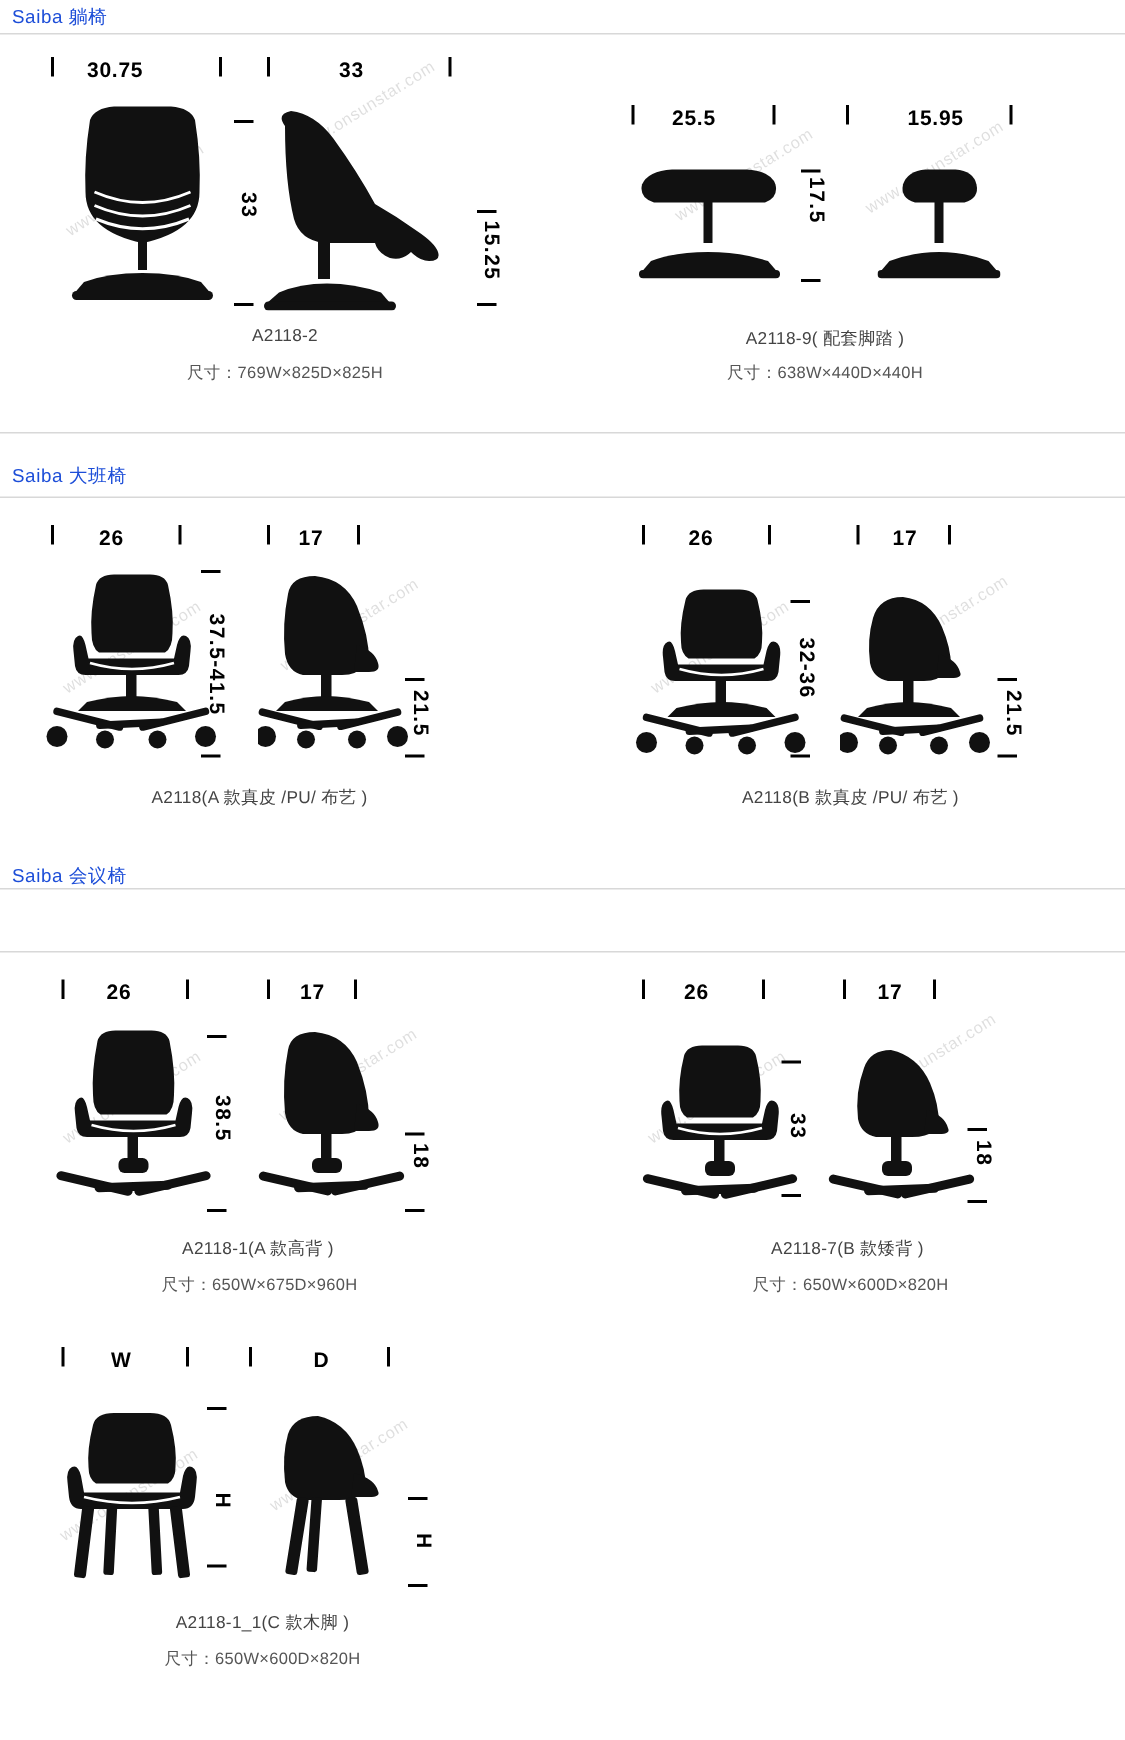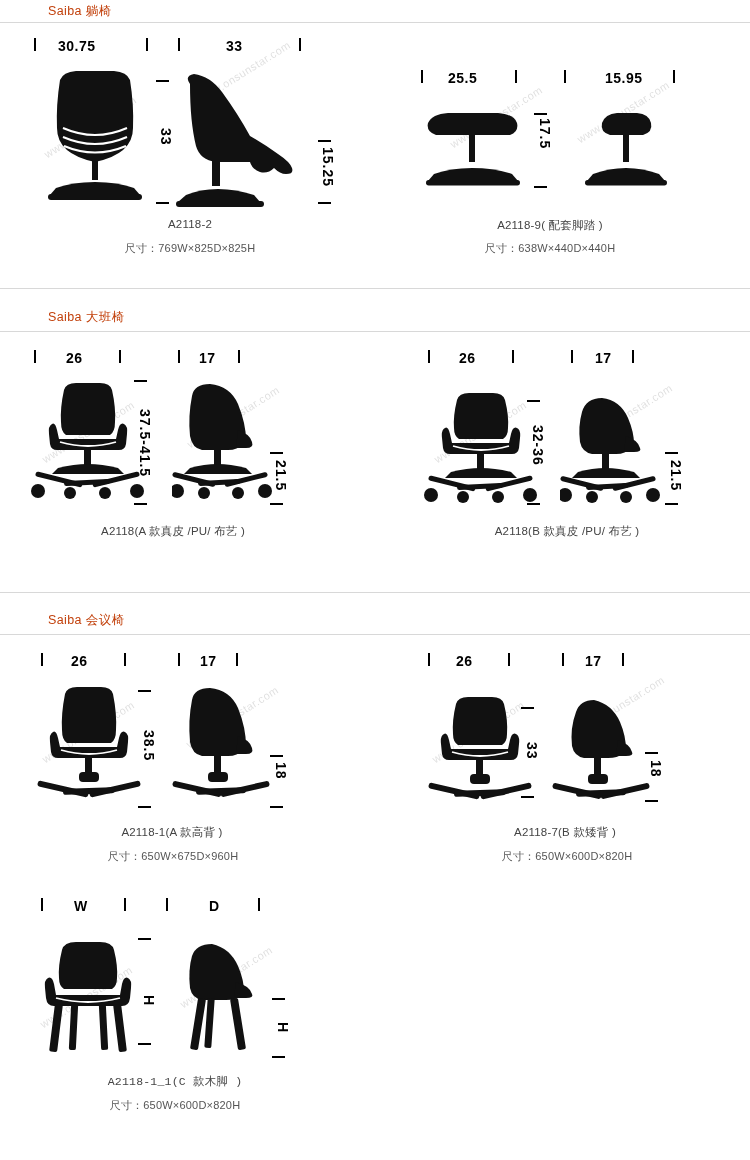--- a/index.html
+++ b/index.html
@@ -18,9 +18,8 @@
     position: absolute;
     left: 8px;
     font-size: 12.5px;
-    color: #c2410c;
+    color: #1d4ed8;
     letter-spacing: .4px;
-    margin-left: 40px;
   }
   .rule {
     position: absolute;

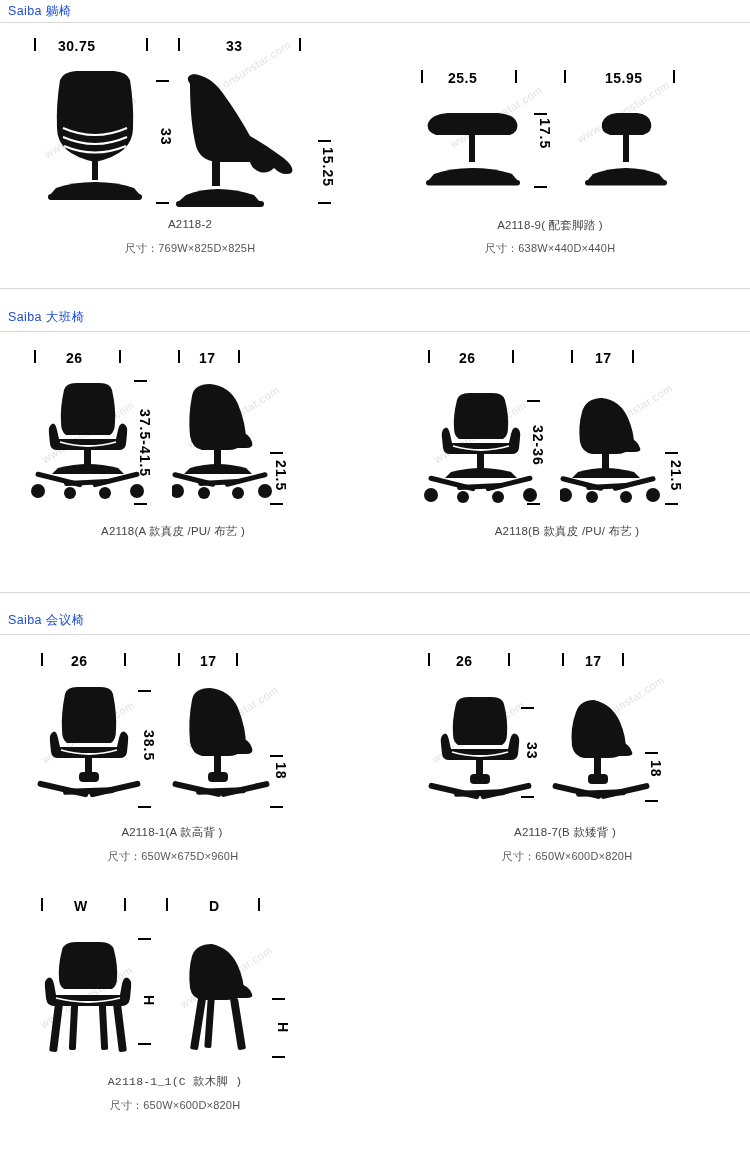--- a/index.html
+++ b/index.html
@@ -282,7 +282,7 @@
 
   <div class="rule" style="top:592px;"></div>
 
-  <div class="section-header" style="top:612px;">Saiba 会议椅</div>
+  <div class="section-header" style="top:576px;">Saiba 会议椅</div>
   <div class="rule" style="top:634px;"></div>
 
   <div class="wm" style="left:40px; top:755px;">www.onsunstar.com</div>

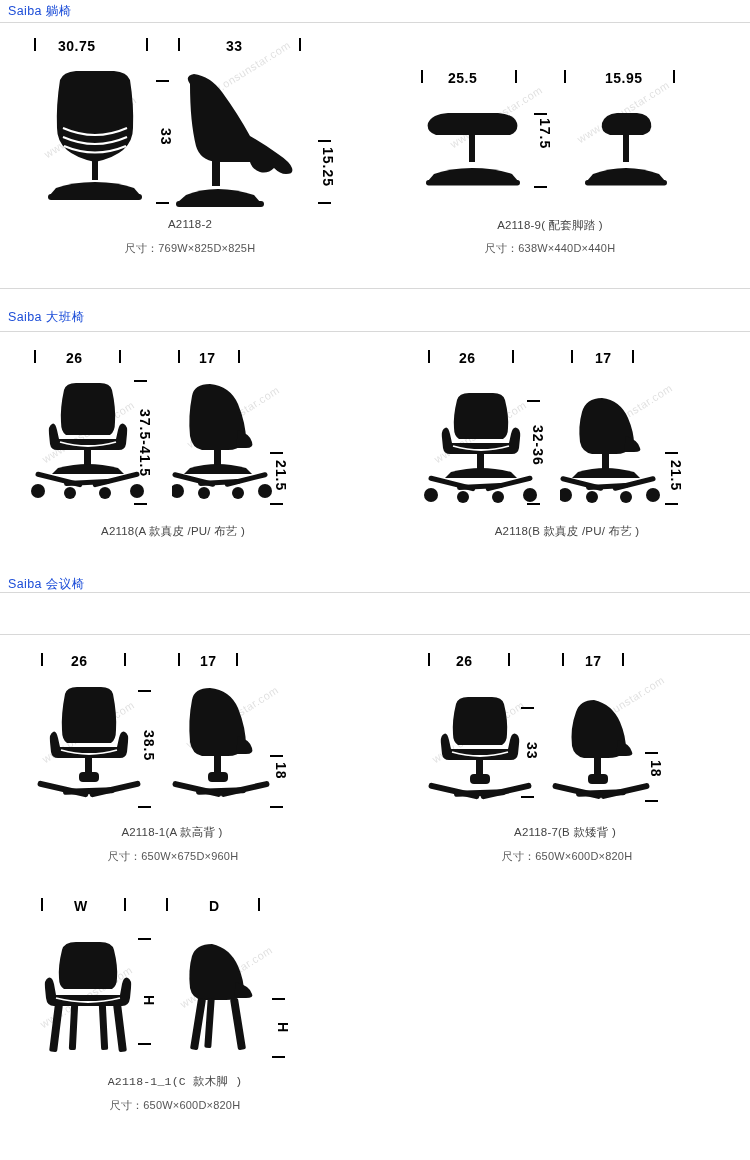--- a/index.html
+++ b/index.html
@@ -427,7 +427,7 @@
     </svg>
   </div>
 
-  <div class="caption" style="left:65px; top:1074px; width:220px;font-family:Liberation Mono, monospace;">A2118-1_1(C 款木脚 )</div>
+  <div class="caption" style="left:65px; top:1074px; width:220px;">A2118-1_1(C 款木脚 )</div>
   <div class="caption sub" style="left:60px; top:1098px; width:230px;">尺寸：650W×600D×820H</div>
 
 </div>

